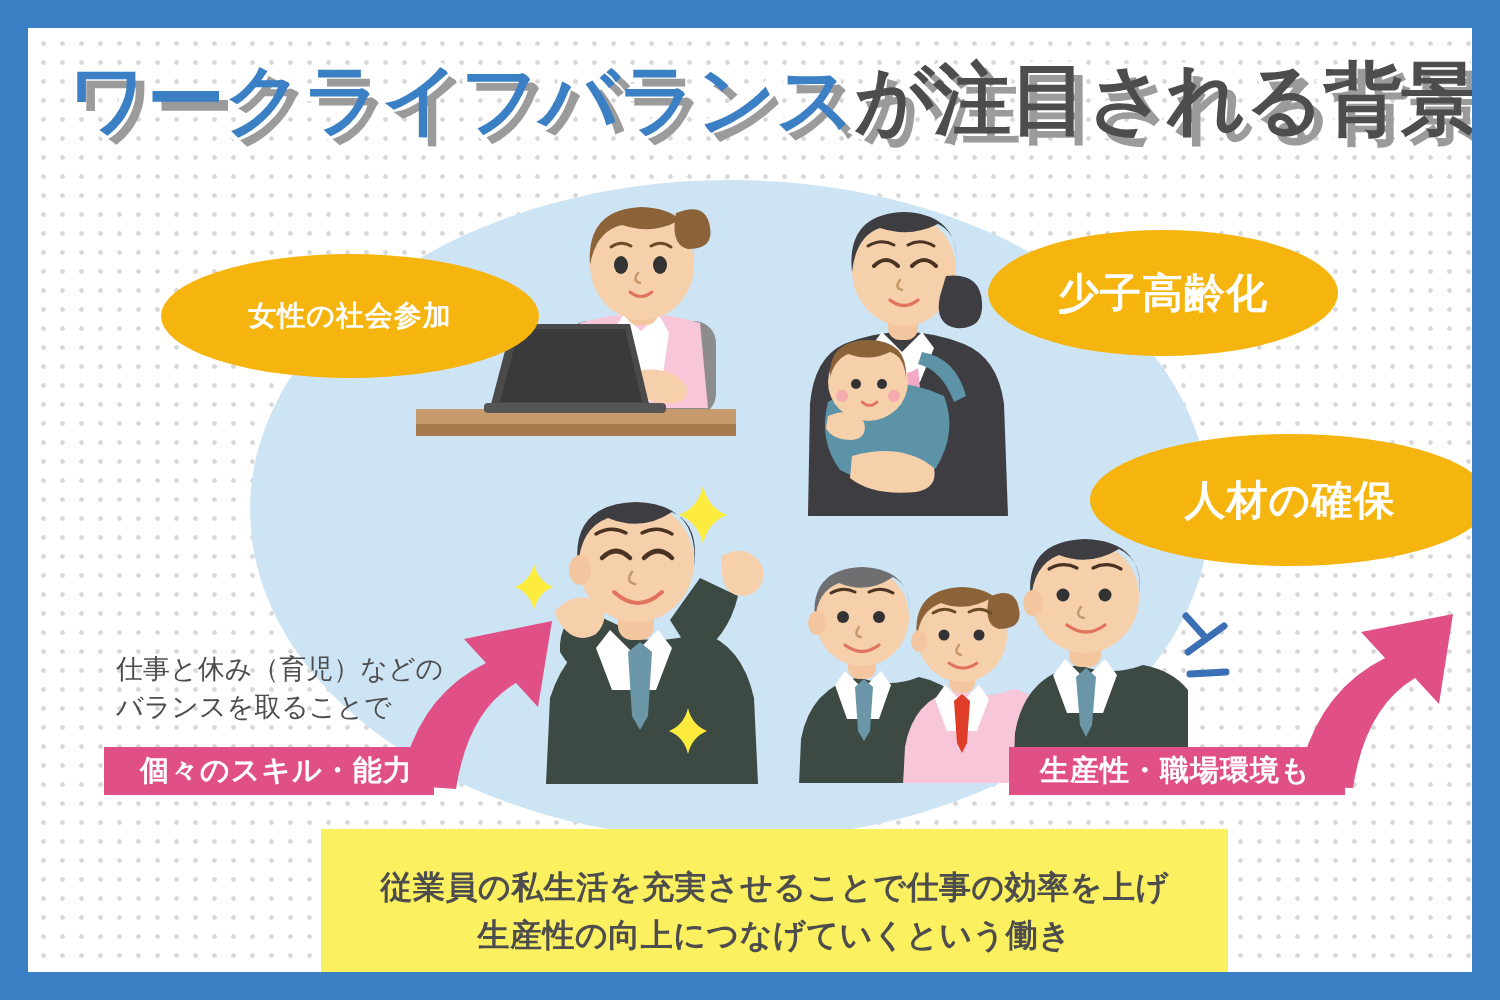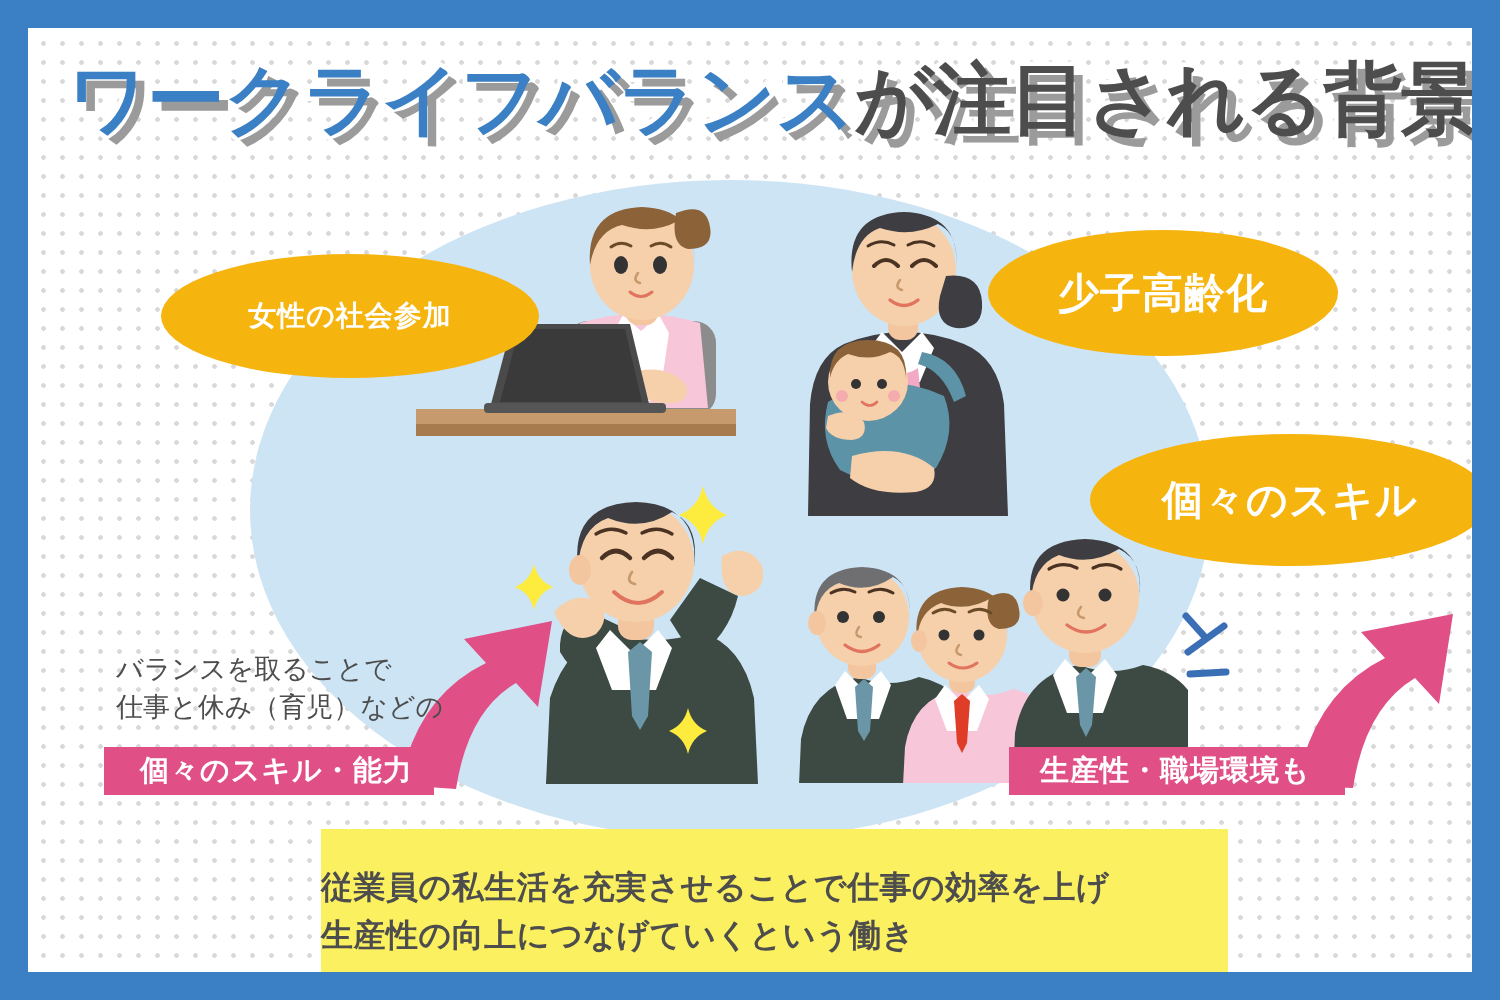--- a/index.html
+++ b/index.html
@@ -361,7 +361,7 @@
 
     <div class="oval" id="oval-josei">女性の社会参加</div>
     <div class="oval" id="oval-roudou">少子高齢化</div>
-    <div class="oval" id="oval-jinzai">個々のスキル</div>
+    <div class="oval" id="oval-jinzai">人材の確保</div>
 
     <div id="leftpara">
       <div>バランスを取ることで</div>

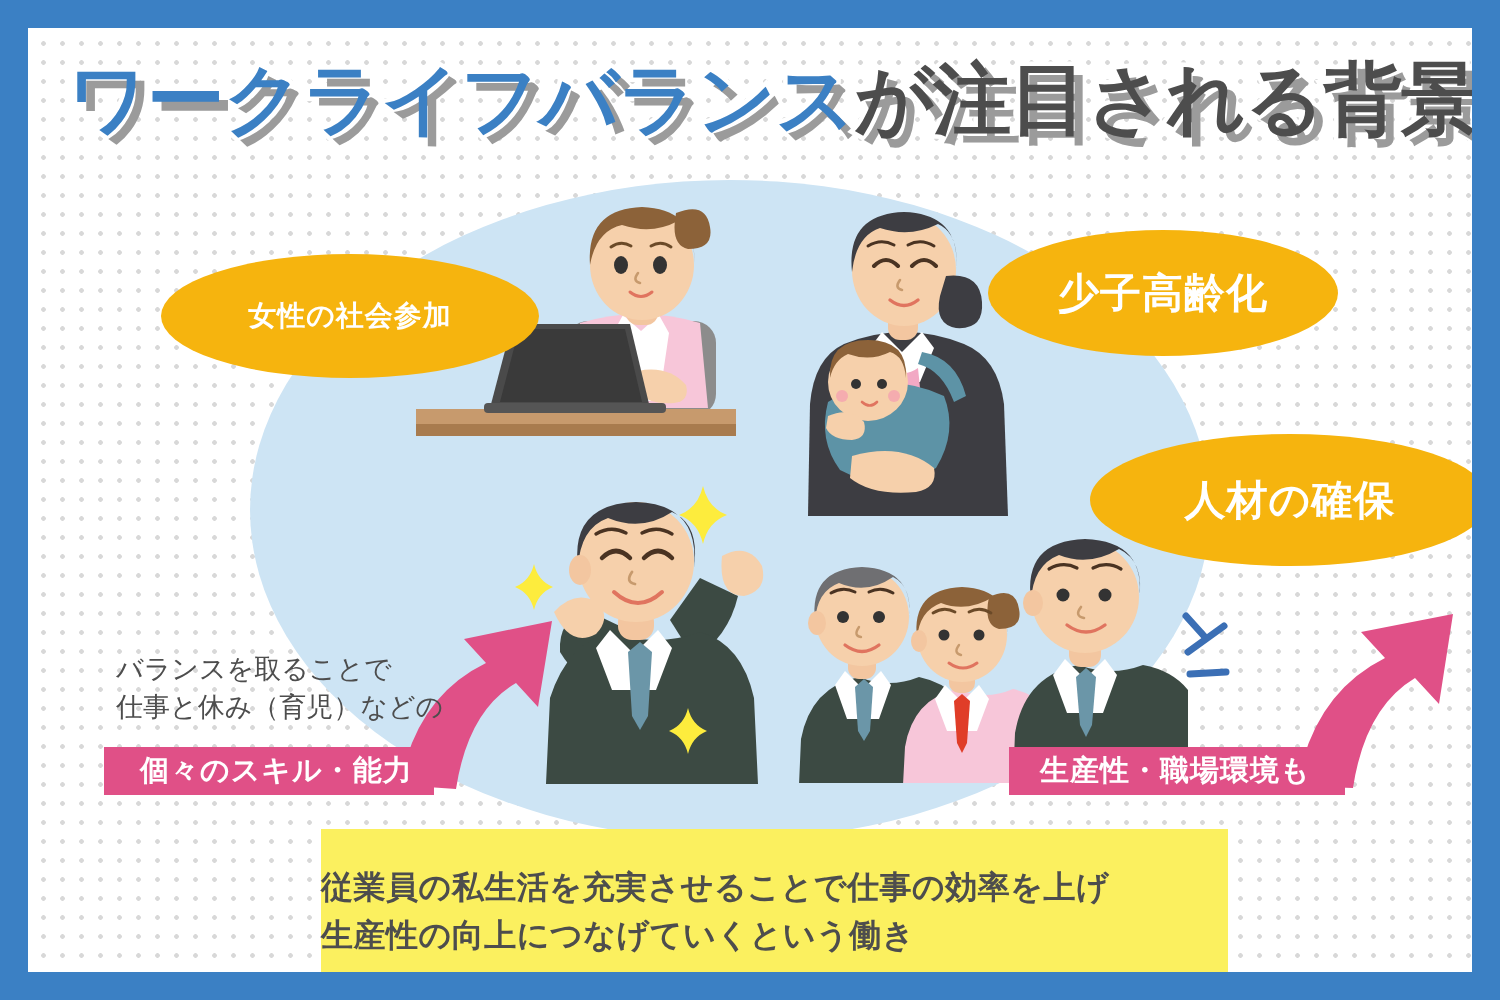--- a/index.html
+++ b/index.html
@@ -364,8 +364,8 @@
     <div class="oval" id="oval-jinzai">人材の確保</div>
 
     <div id="leftpara">
+      <div>仕事と休み（育児）などの</div>
       <div>バランスを取ることで</div>
-      <div>仕事と休み（育児）などの</div>
     </div>
 
     <div class="pinkband" id="band-left">個々のスキル・能力</div>

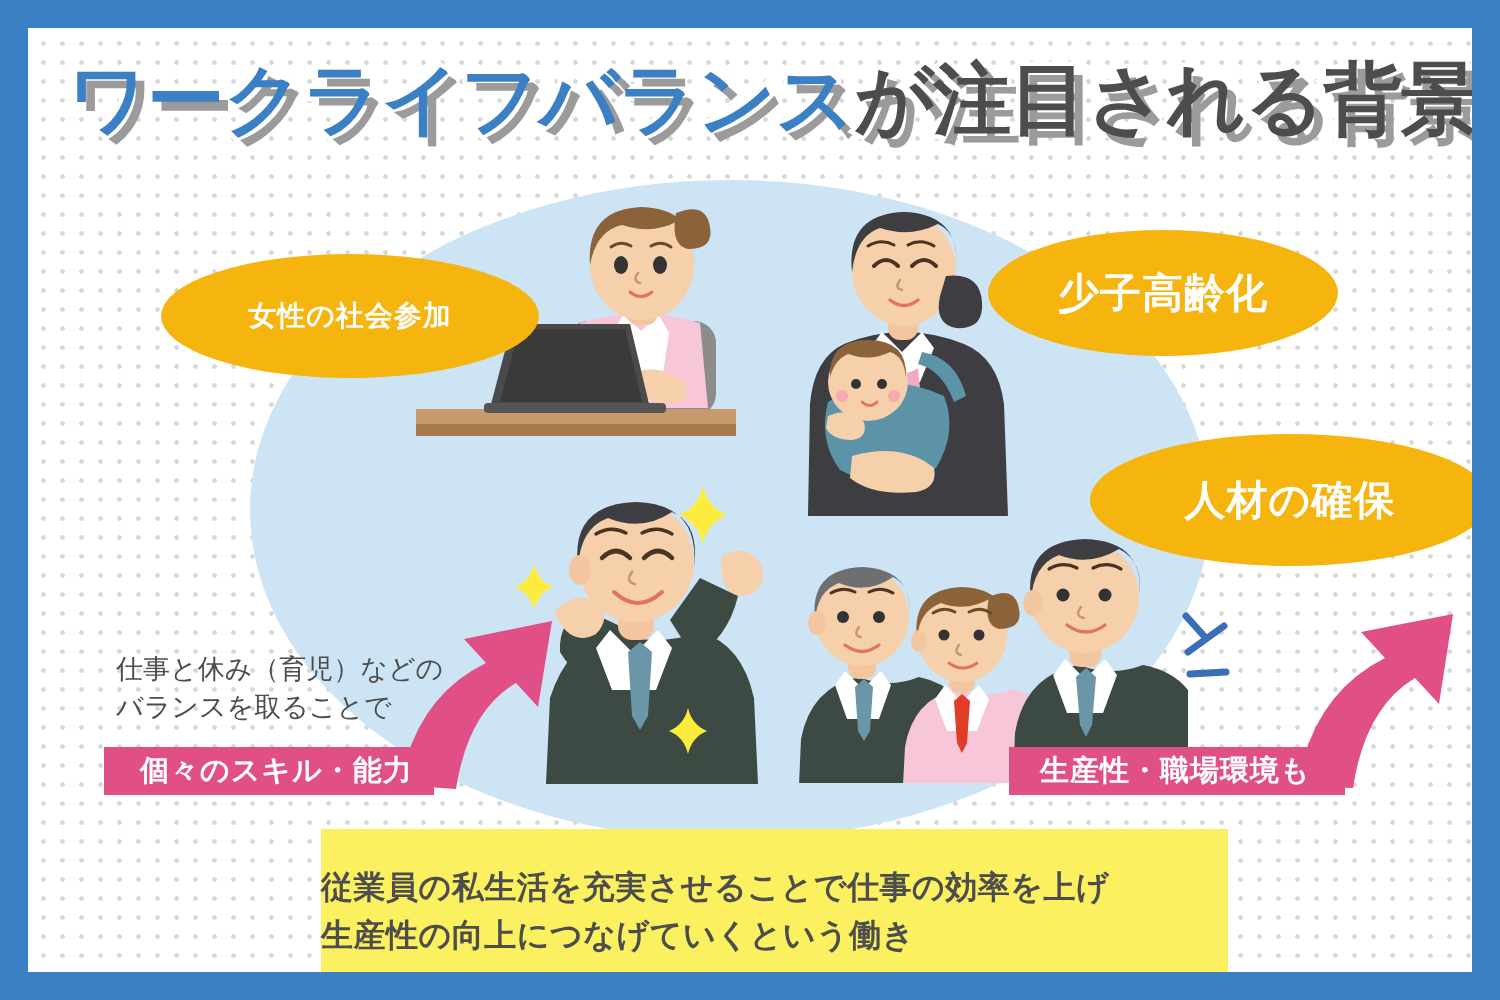--- a/index.html
+++ b/index.html
@@ -123,7 +123,7 @@
     background: #fbf05f;
     display: flex;
     flex-direction: column;
-    align-items: flex-start;
+    align-items: center;
     justify-content: center;
     gap: 12px;
   }

